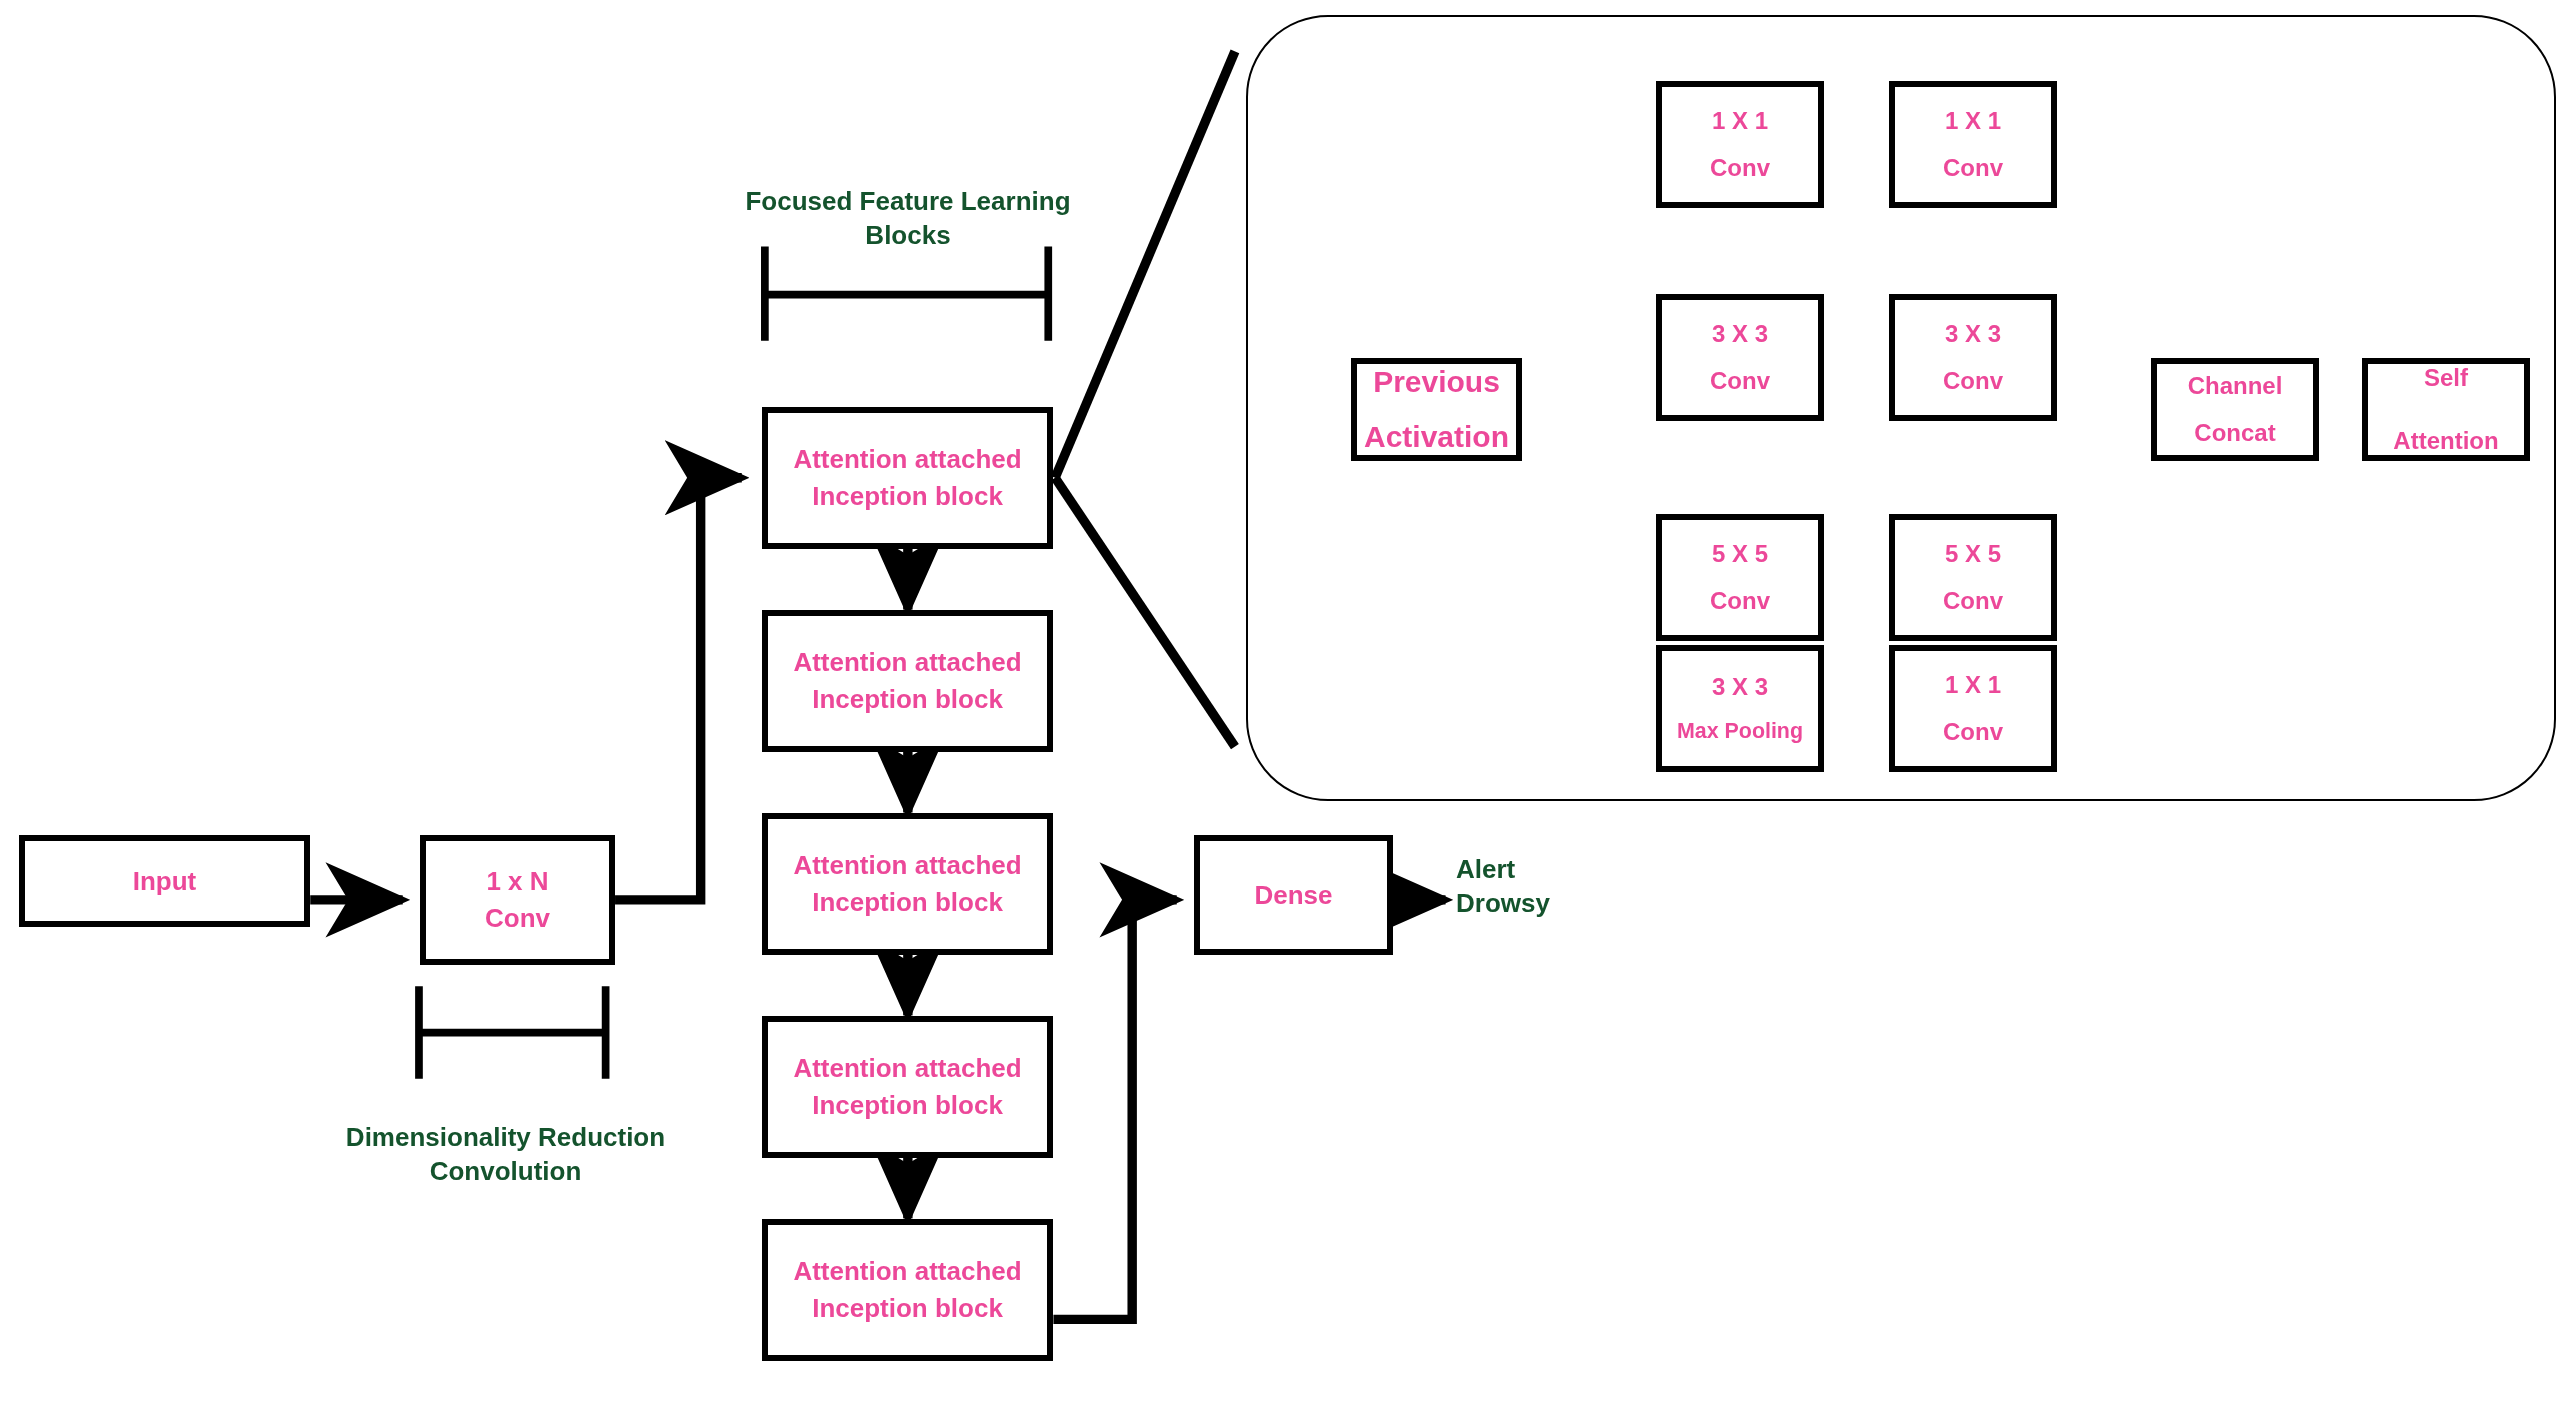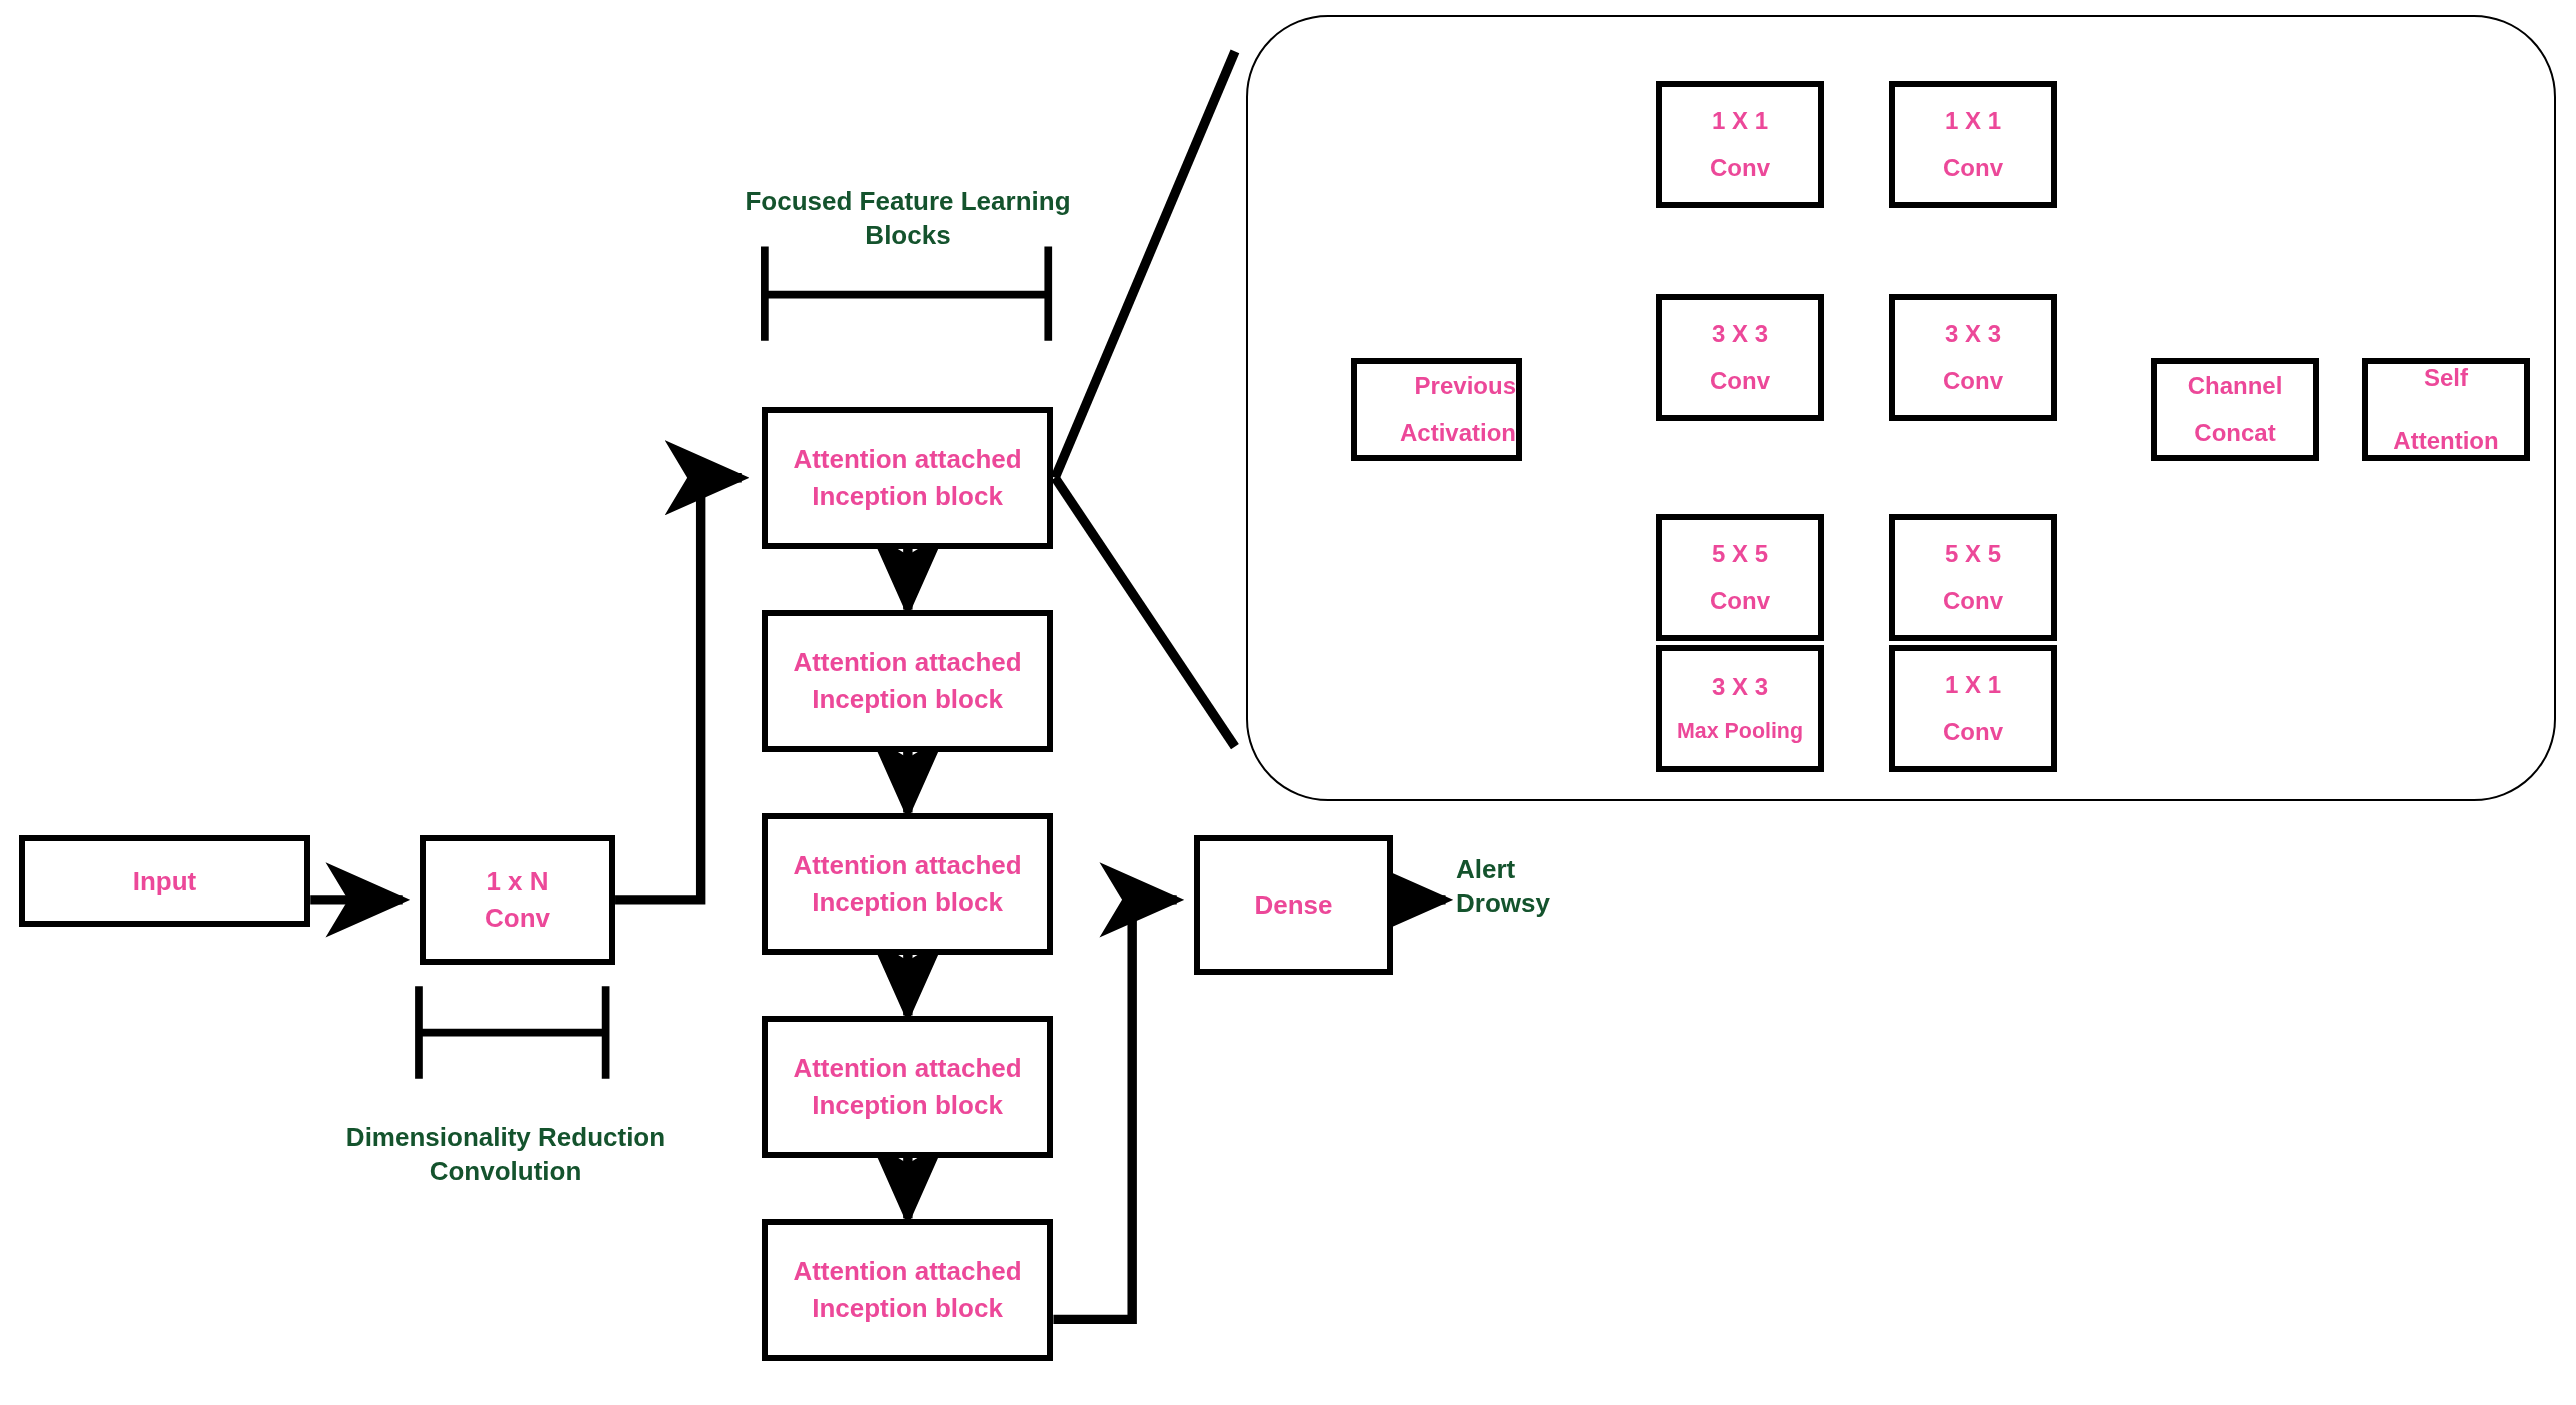--- a/index.html
+++ b/index.html
@@ -53,7 +53,7 @@
   
   .det-box { border-width: 6px; font-size: 24px; }
   .det-box .line.sub { font-size: 21.4px; }
-  .box-prev       { left: 1351px; top: 358px;  width: 171px; height: 103px; font-size: 24px; align-items: flex-end; }
+  .box-prev       { left: 1351px; top: 358px;  width: 171px; height: 103px; font-size: 30px; }
   .box-concat     { left: 2151px; top: 358px;  width: 168px; height: 103px; font-size: 24px; }
   .box-selfatt    { left: 2362px; top: 358px;  width: 168px; height: 103px; font-size: 24px; gap: 16px; }
   .det-col-a { left: 1656px; width: 168px; height: 127px; }

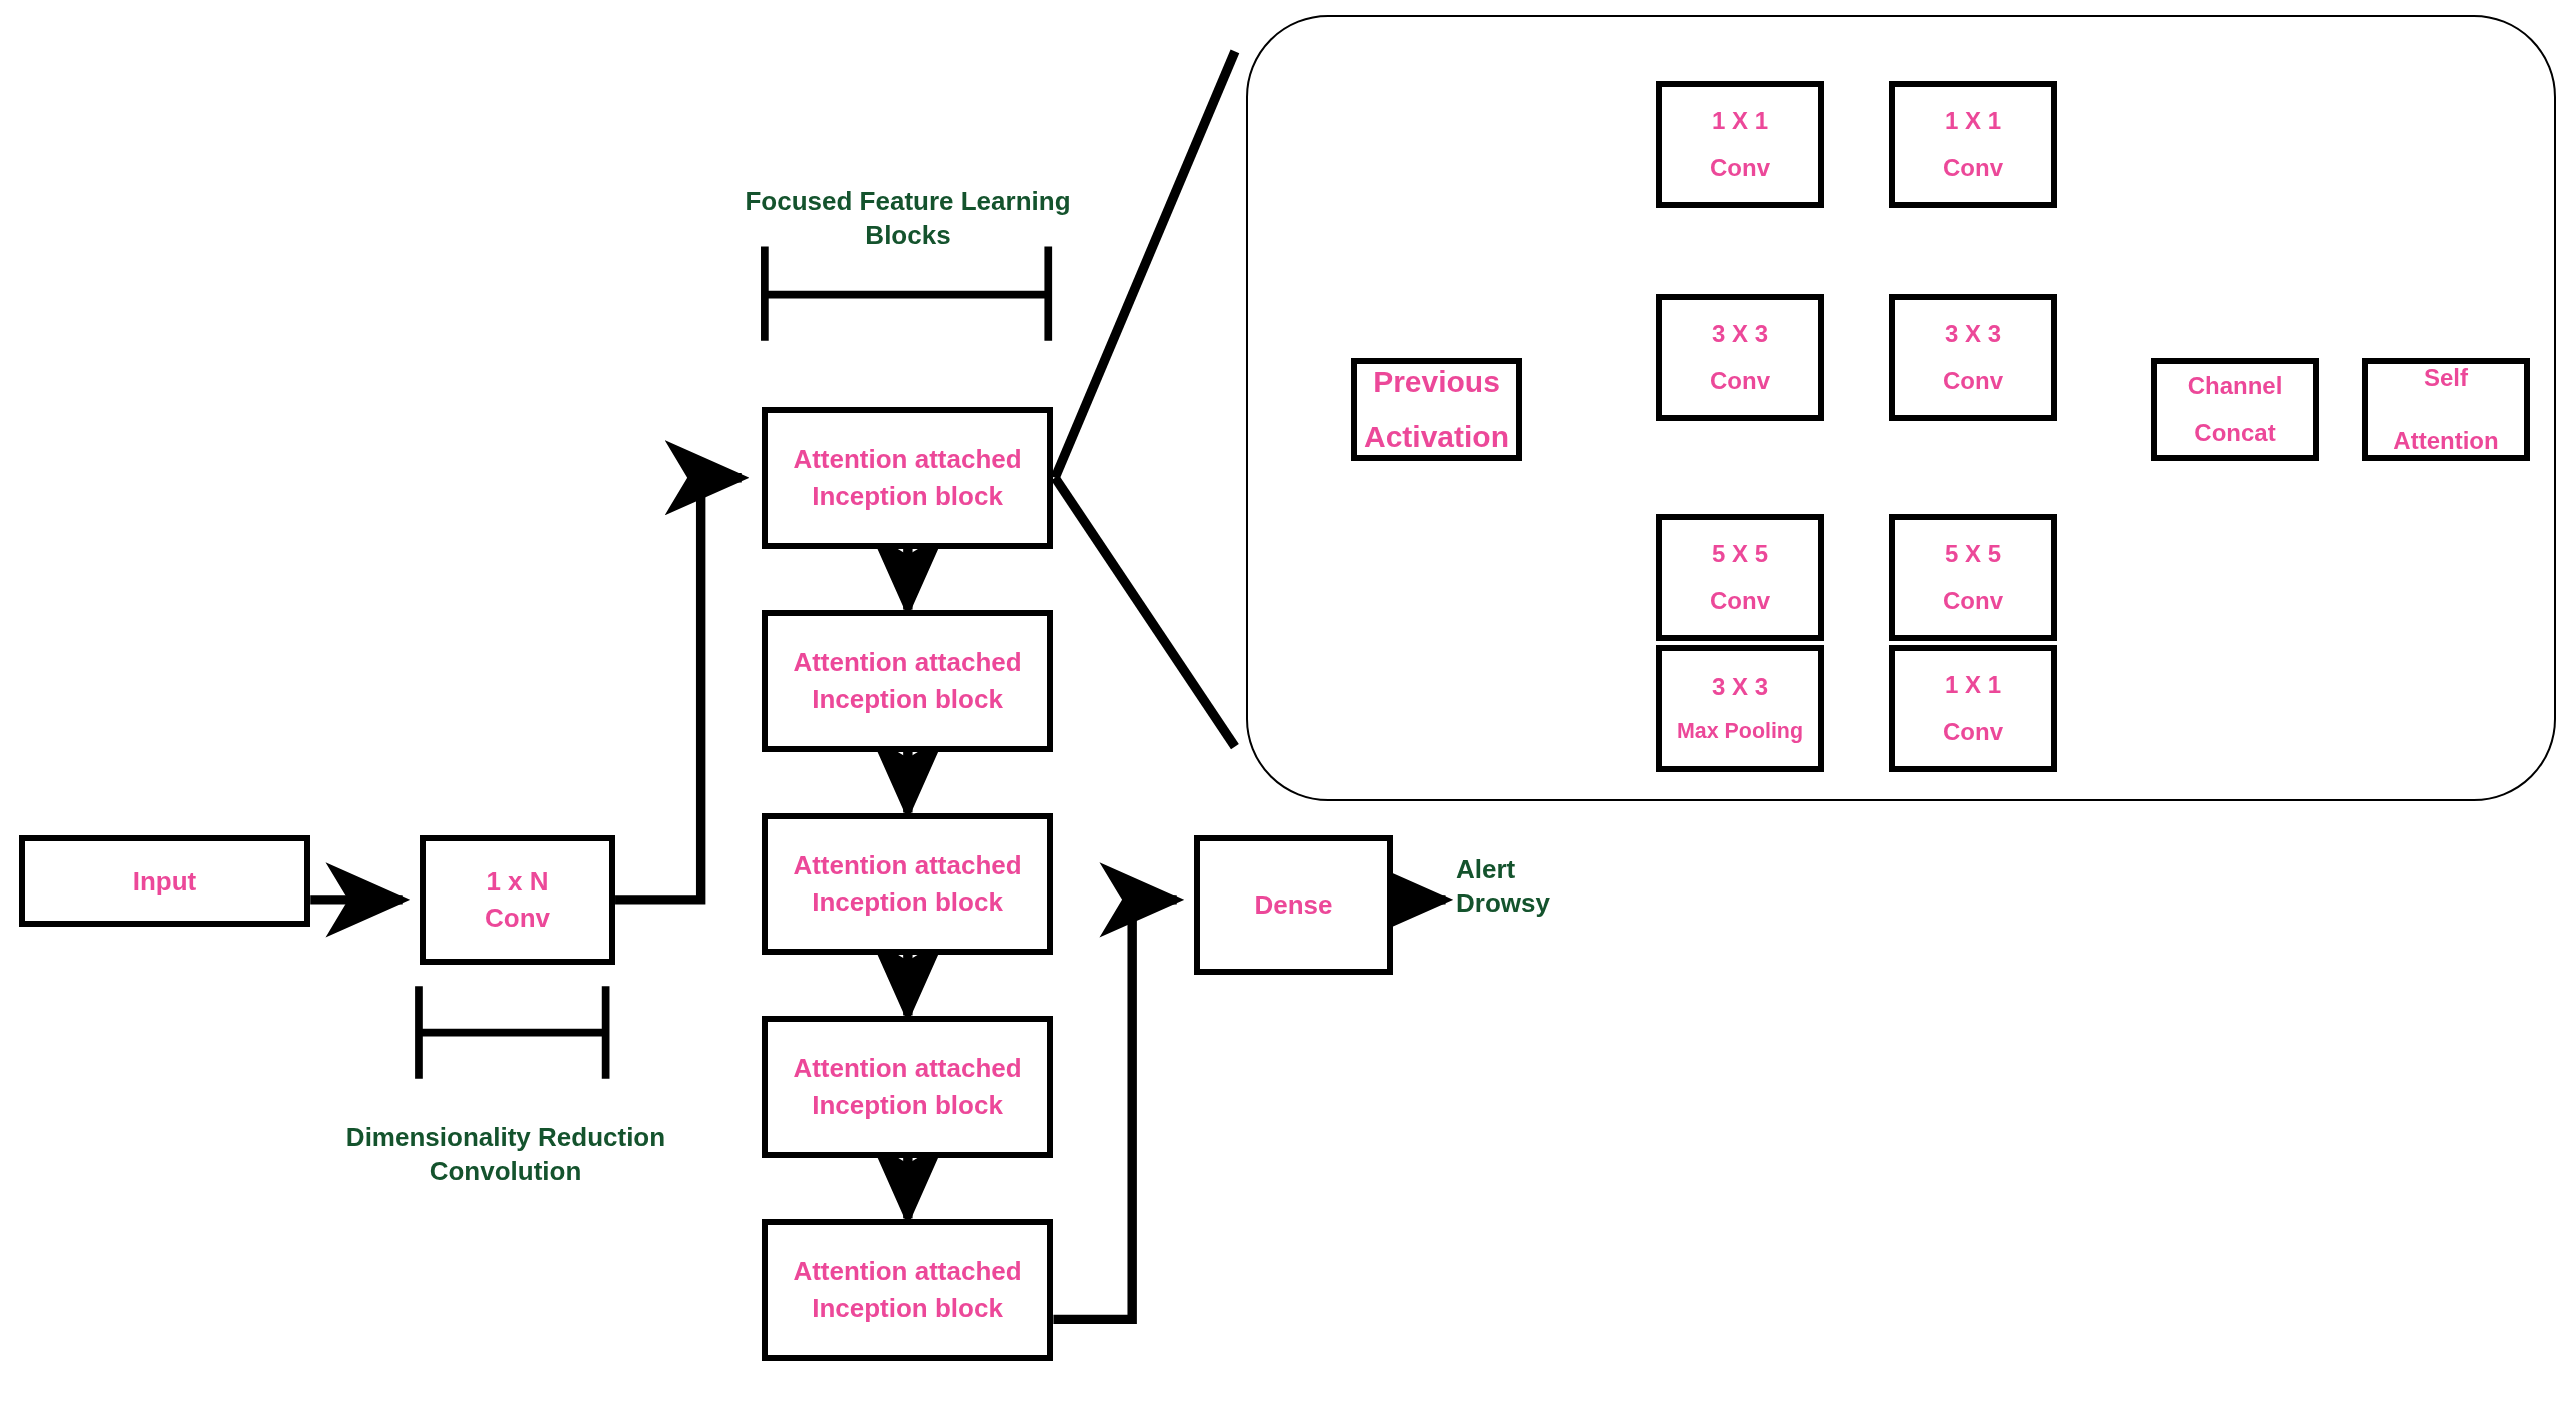--- a/index.html
+++ b/index.html
@@ -49,7 +49,7 @@
   .box-input      { left: 19px;  top: 835px;  width: 291px; height: 92px; font-size: 26px; }
   .box-conv1n     { left: 420px; top: 835px;  width: 195px; height: 130px; font-size: 26px; }
   .box-ffl        { left: 762px; width: 291px; height: 142px; font-size: 26px; }
-  .box-dense      { left: 1194px; top: 835px; width: 199px; height: 140px; font-size: 26px; }
+  .box-dense      { left: 1194px; top: 835px; width: 199px; height: 120px; font-size: 26px; }
   
   .det-box { border-width: 6px; font-size: 24px; }
   .det-box .line.sub { font-size: 21.4px; }

